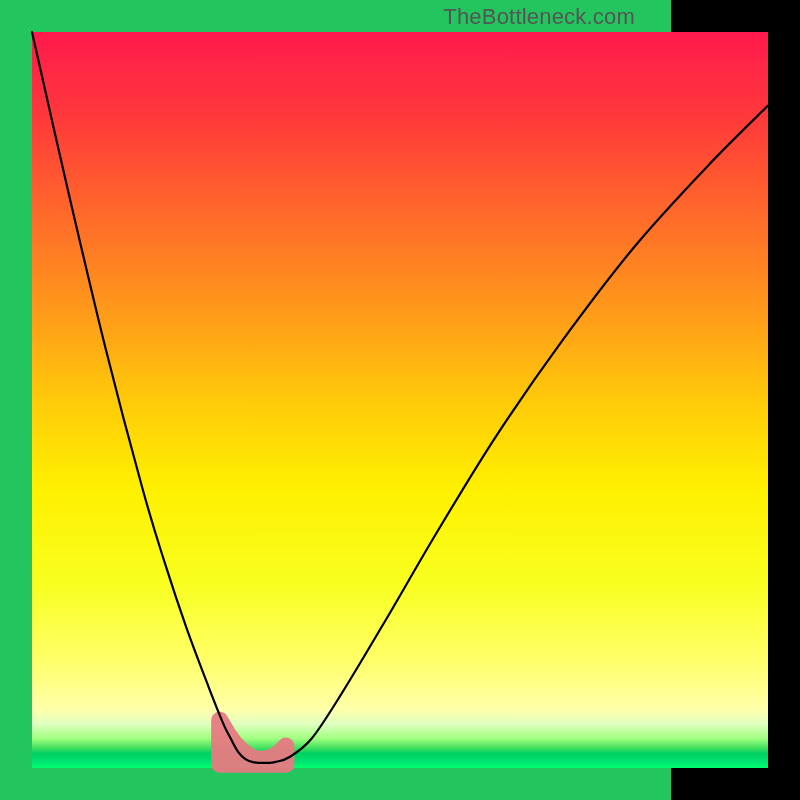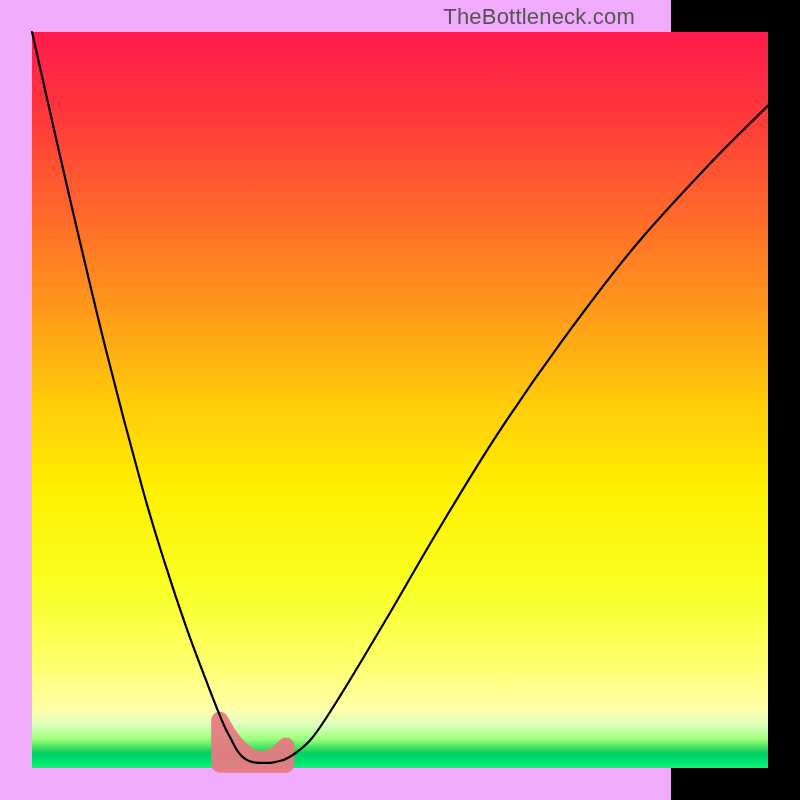--- a/index.html
+++ b/index.html
@@ -8,7 +8,7 @@
     position: absolute;
     top: 0; left: 0;
     width: 671px; height: 800px;
-    background: #f0abfc;
+    background: #22c55e;
   }
   .plot-area {
     position: absolute;

